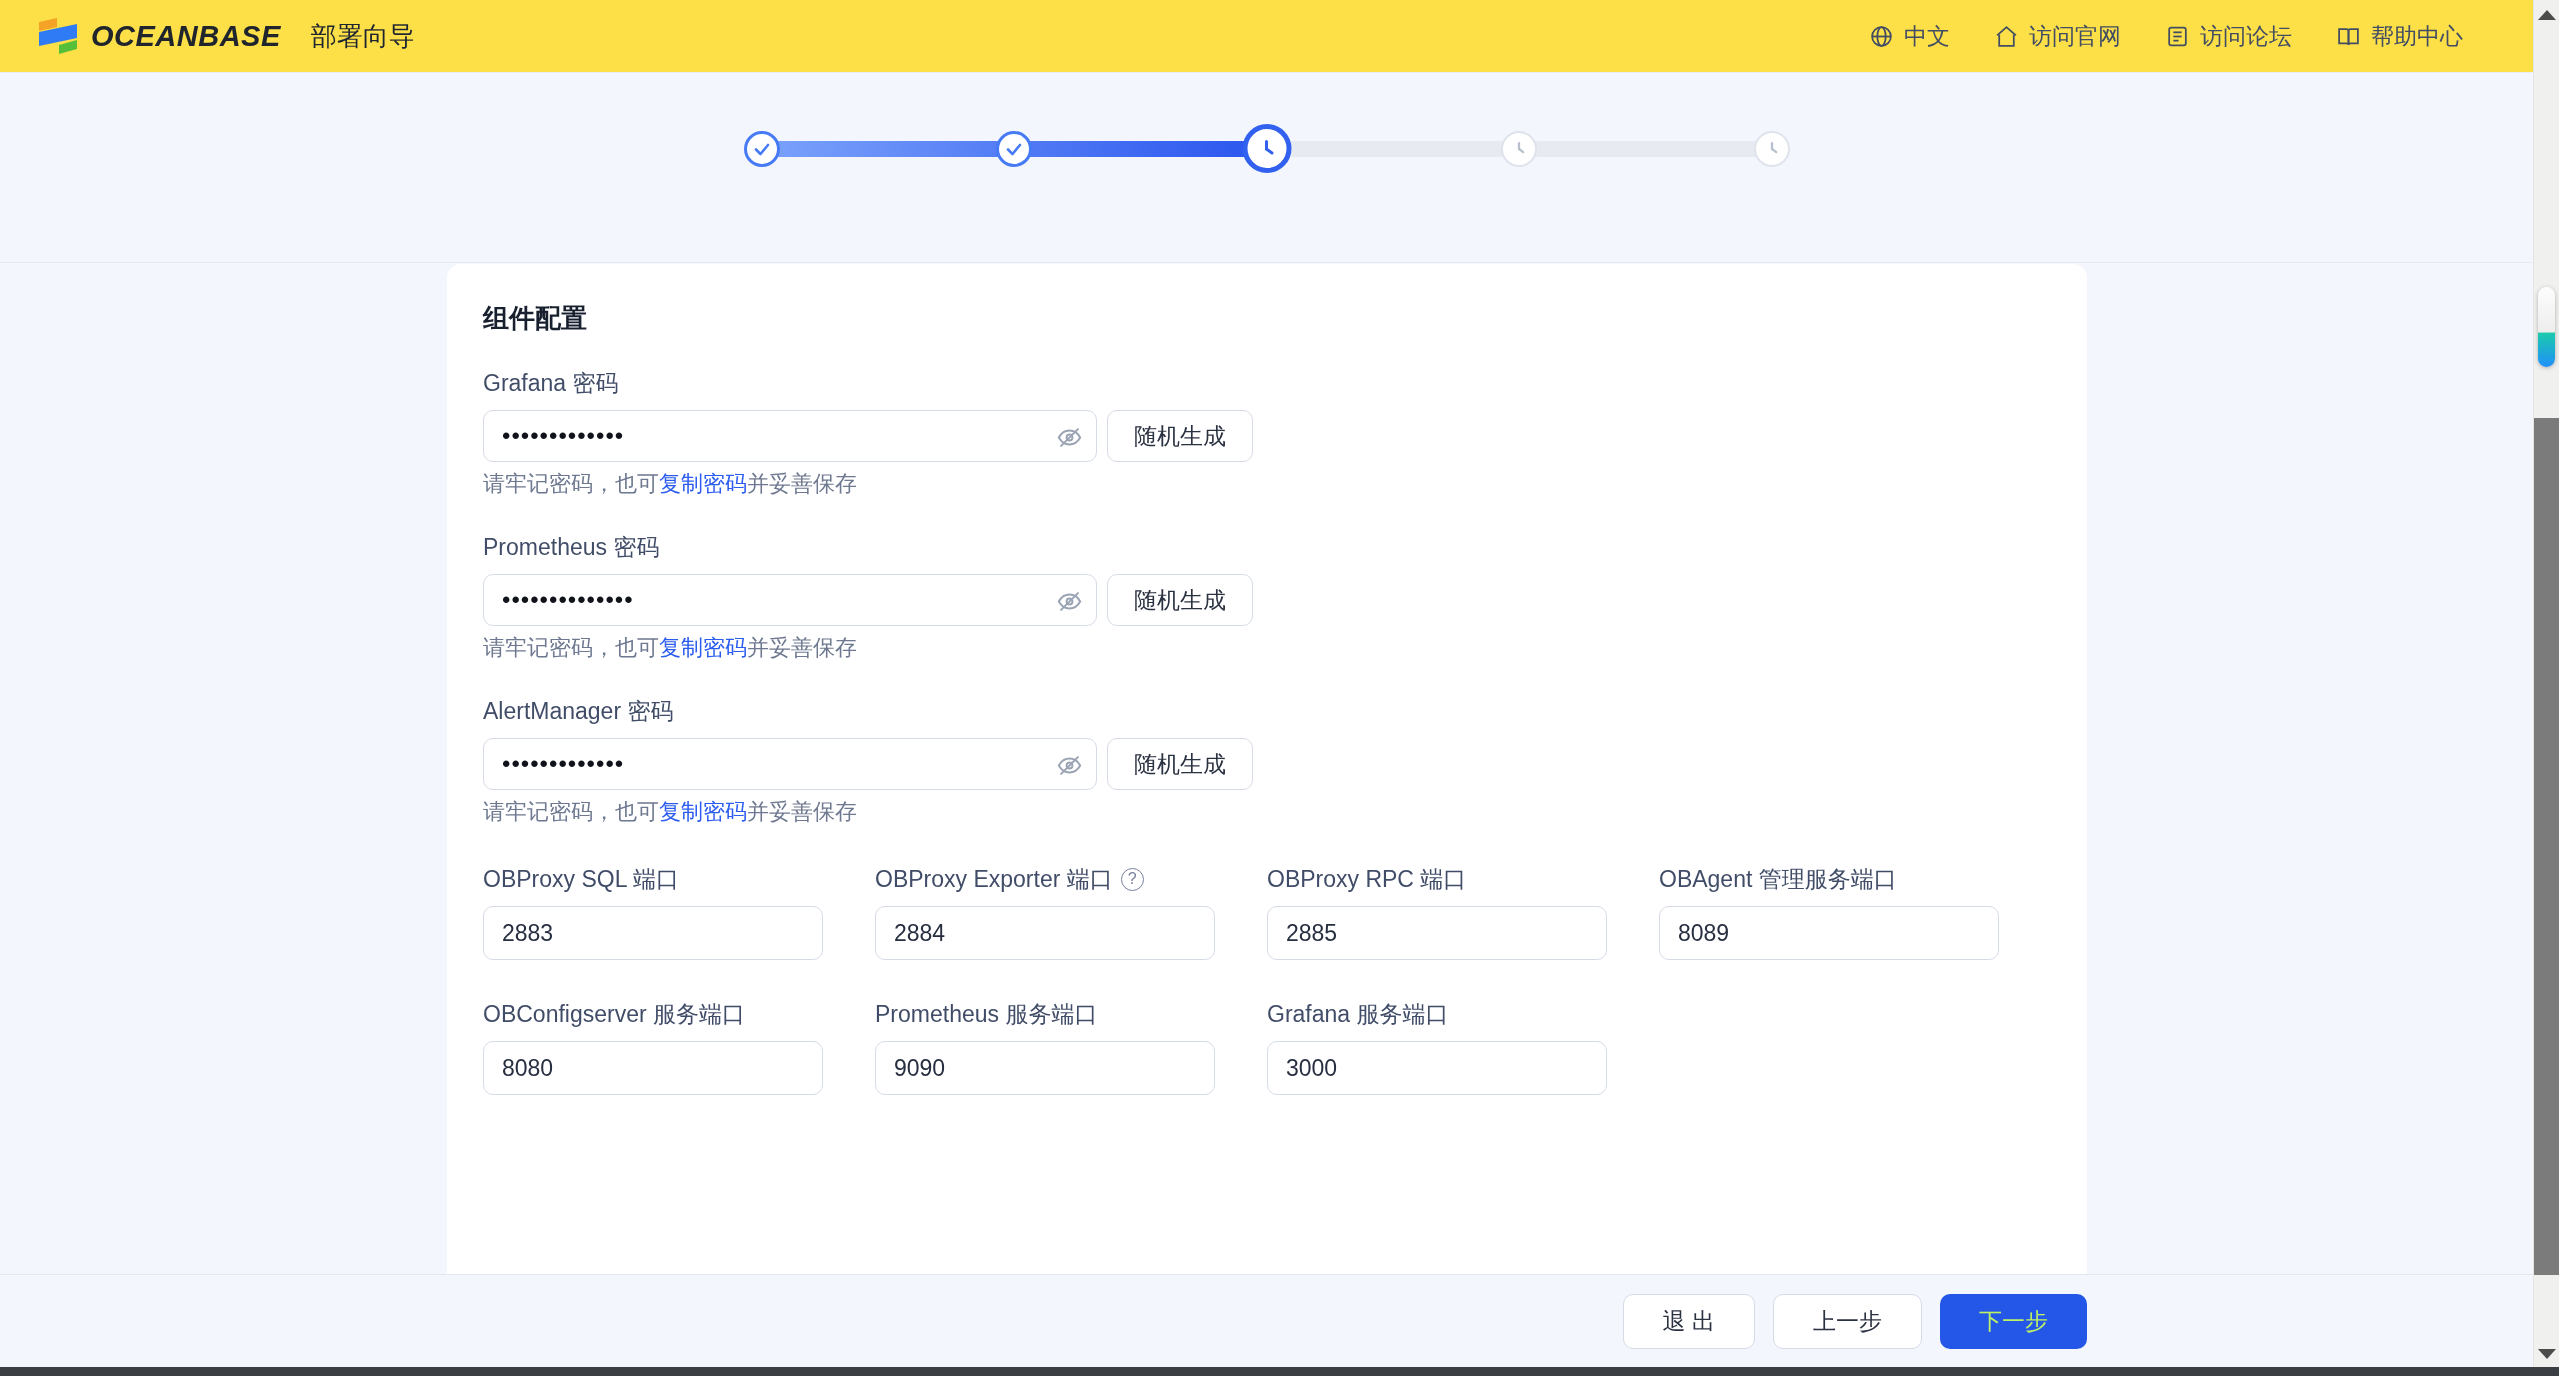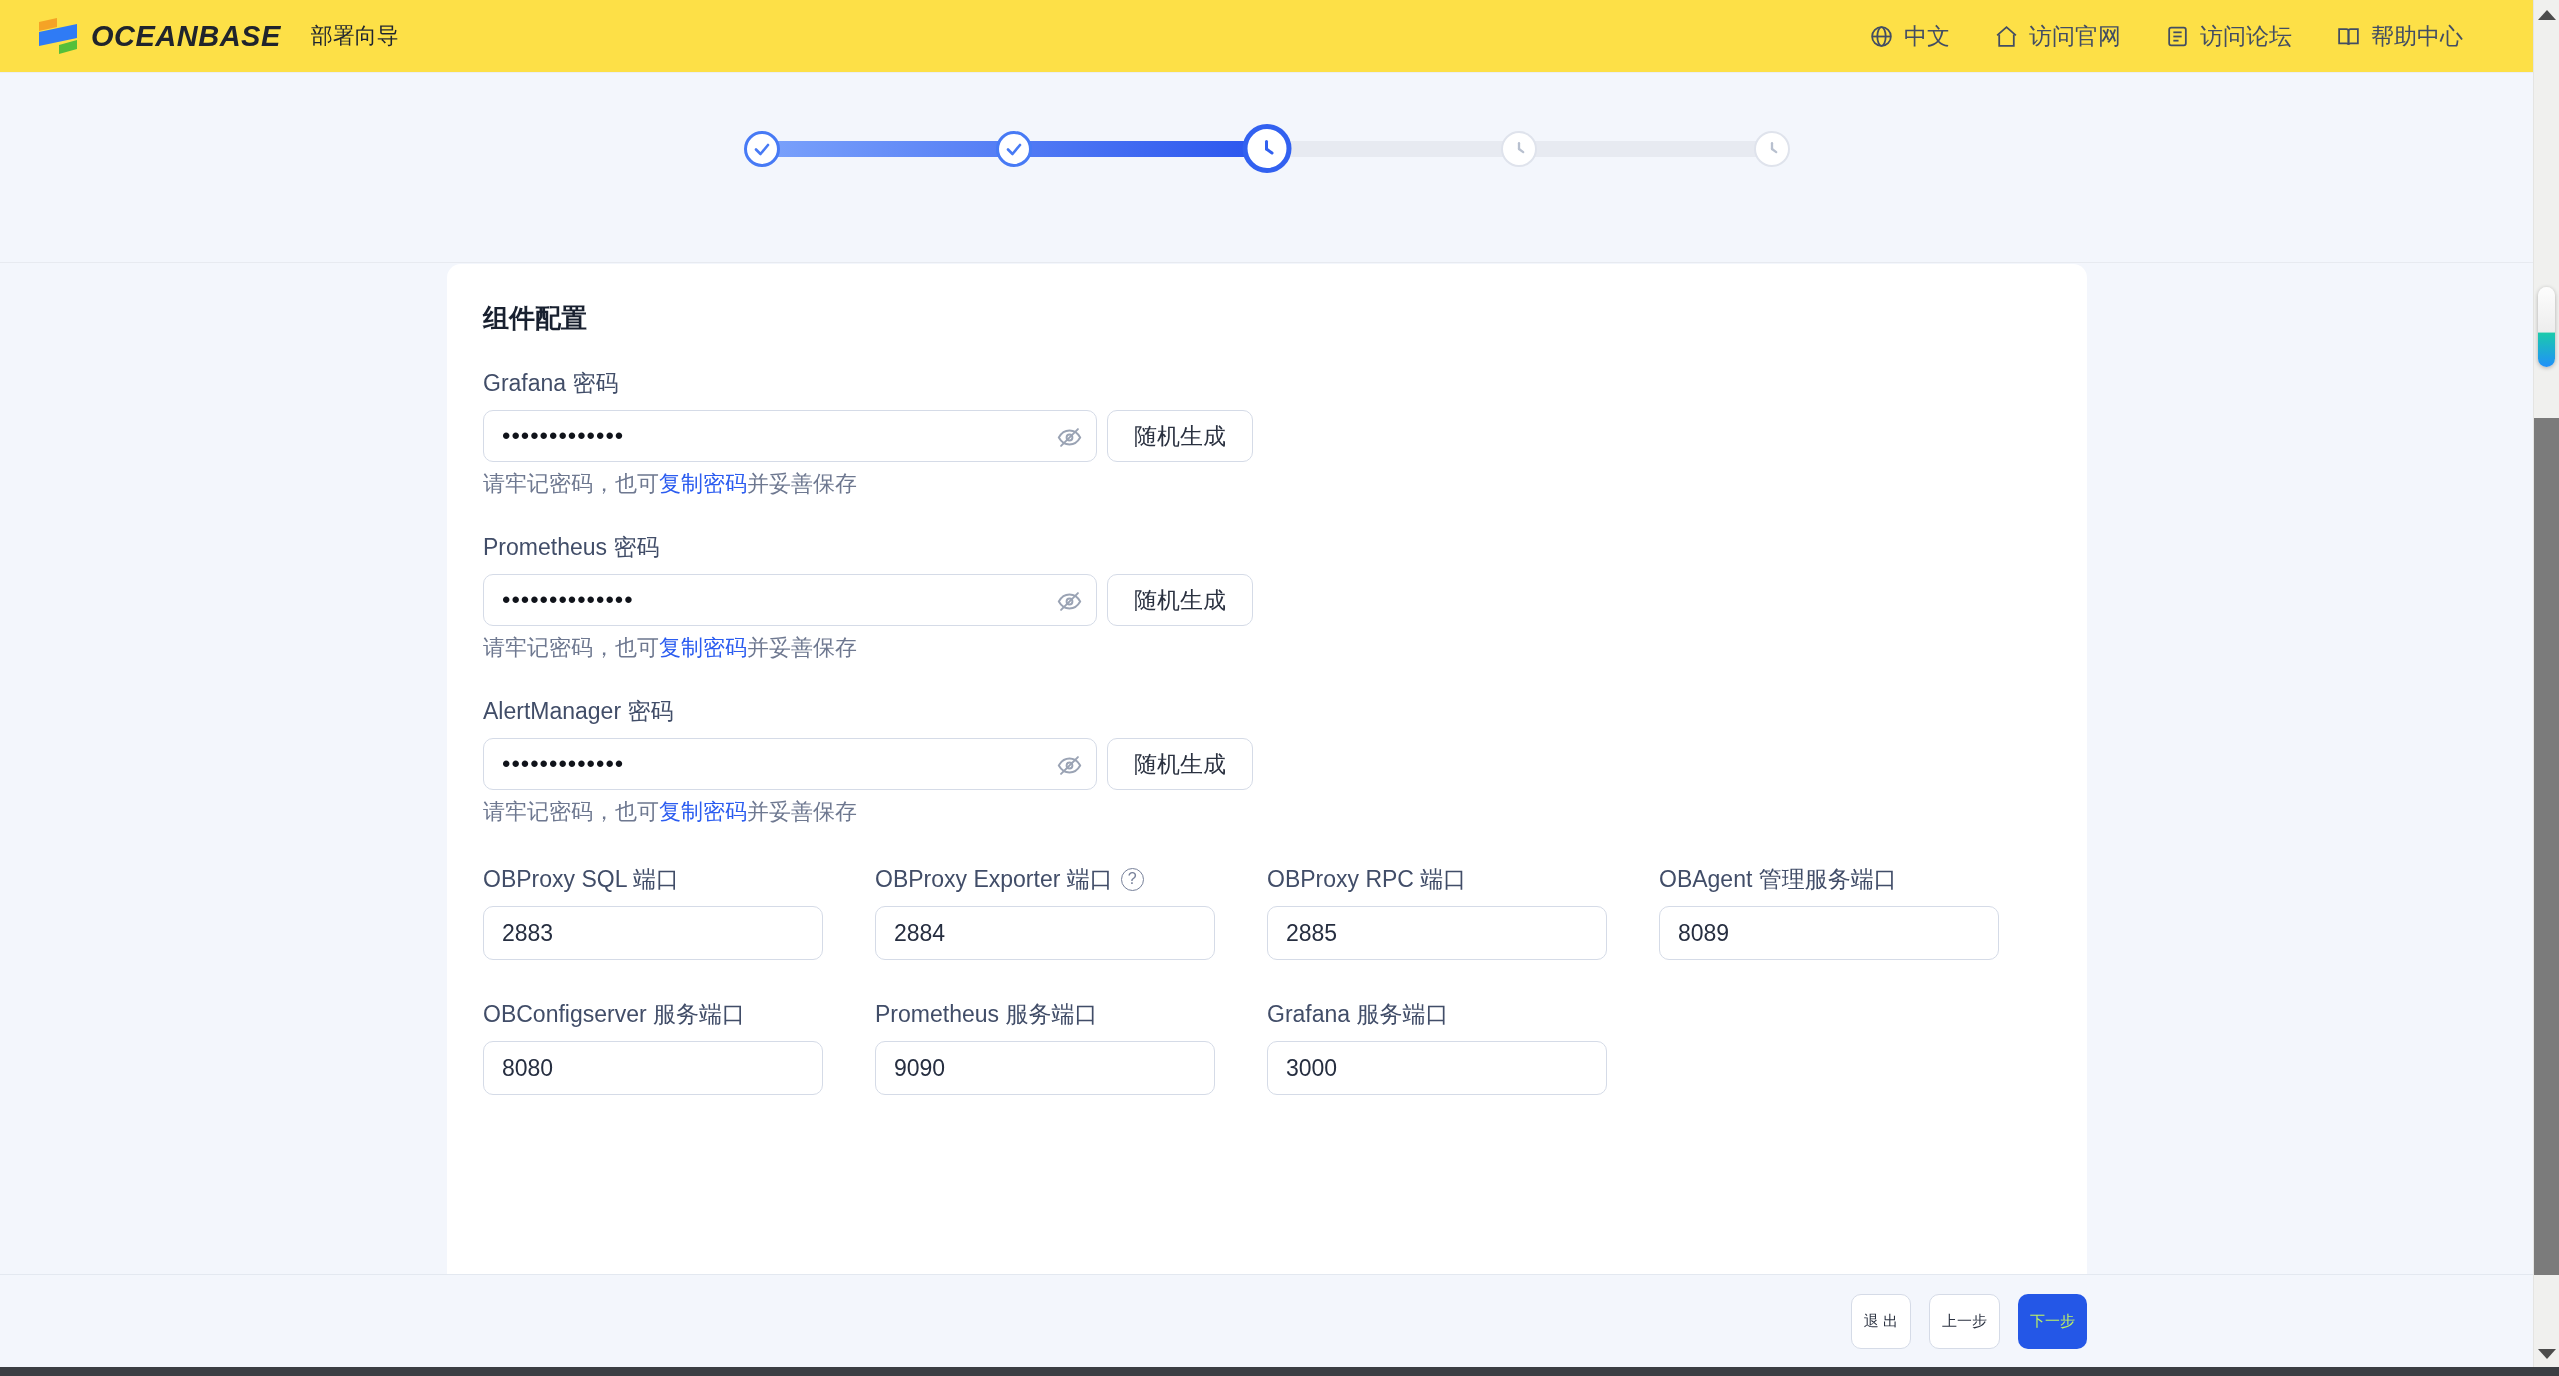--- a/index.html
+++ b/index.html
@@ -12,7 +12,7 @@
             border-bottom:1px solid #ebeef3; display:flex; align-items:center; padding:0 96px 0 37px; }
   .brand-wrap { display:flex; align-items:center; gap:12px; }
   .brand-text { font-size:29px; font-weight:800; font-style:italic; letter-spacing:.5px; color:#20242c; }
-  .app-title { font-size:22px; color:#1e2430; margin-left:30px; }
+  .app-title { font-size:26px; color:#1e2430; margin-left:30px; }
   .header-nav { margin-left:auto; display:flex; align-items:center; gap:44px; }
   .nav-item { display:flex; align-items:center; gap:10px; font-size:23px; color:#424d63; cursor:pointer; }
   .nav-item svg { display:block; }

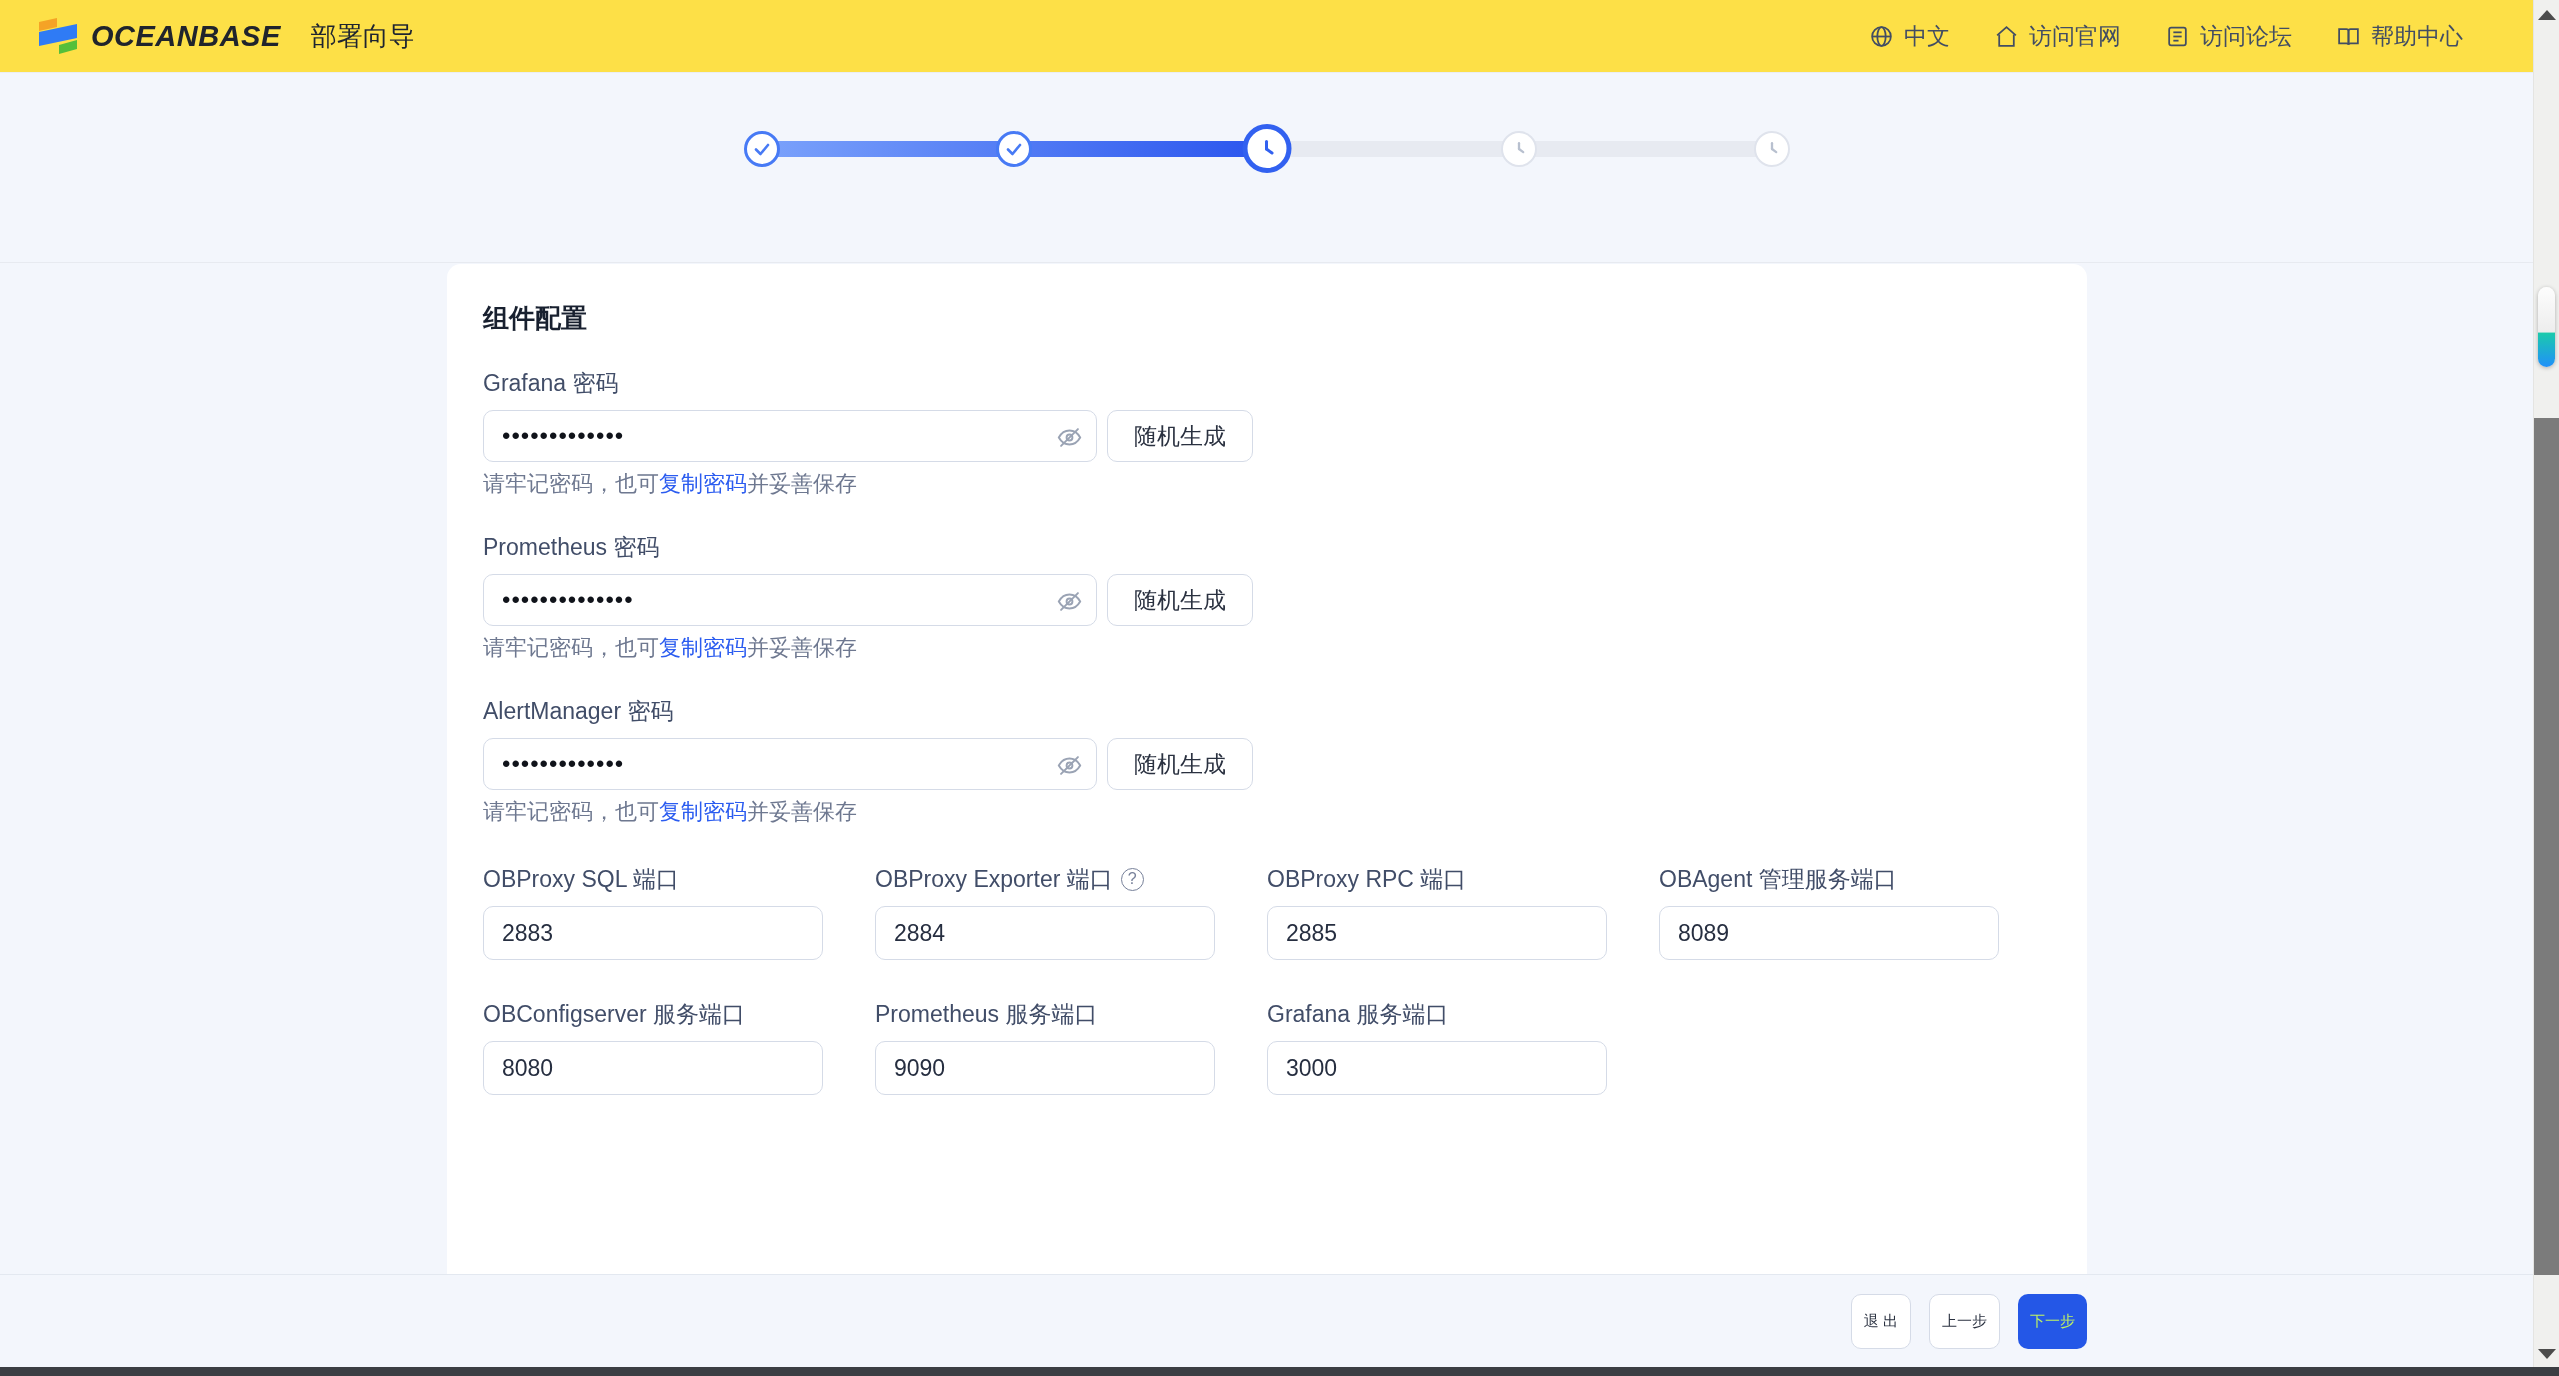--- a/index.html
+++ b/index.html
@@ -67,7 +67,7 @@
   .footer { position:absolute; left:0; right:0; top:1274px; height:93px; background:#f3f6fc;
             border-top:1px solid #e3e8f0; }
   .footer-btns { position:absolute; right:472px; top:19px; display:flex; gap:18px; }
-  .btn { height:55px; padding:0 12px; border-radius:10px; font-size:15px; cursor:pointer;
+  .btn { height:55px; padding:0 39px; border-radius:10px; font-size:23px; cursor:pointer;
          font-family:"Liberation Sans","DejaVu Sans",sans-serif; }
   .btn.default { background:#fff; border:1px solid #d5dbe7; color:#2a3140; }
   .btn.primary { background:#2457e7; border:none; color:#bef264; }

